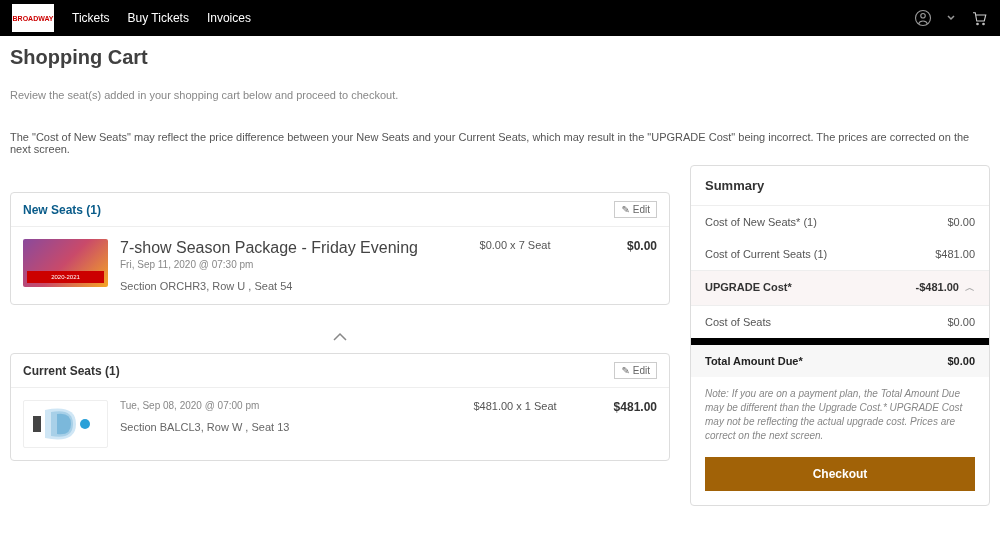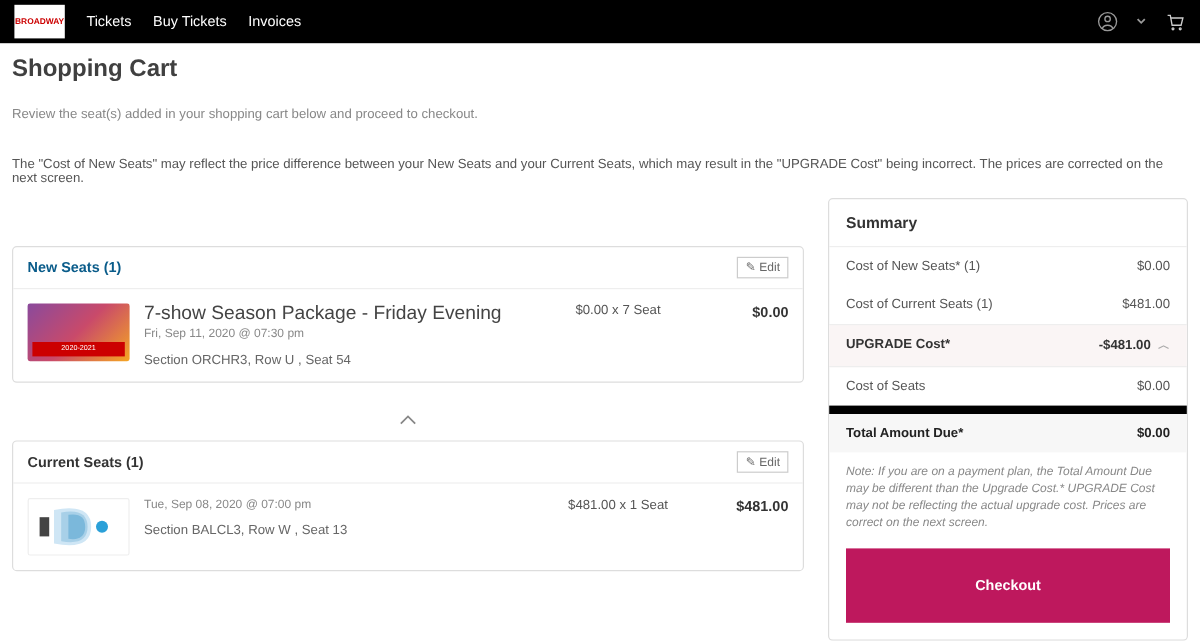--- a/index.html
+++ b/index.html
@@ -37,7 +37,7 @@
 .sum-row.hl{background:#faf5f5;border-top:1px solid #eee;border-bottom:1px solid #eee;font-weight:600;color:#333}
 .sum-row.total{background:#f7f7f7;font-weight:700;color:#222}
 .sum-note{font-size:10px;font-style:italic;color:#888;padding:10px 14px;line-height:1.4}
-.checkout{display:block;width:calc(100% - 28px);margin:4px 14px 14px;background:#be185d;color:#fff;border:none;padding:24px;font-size:12px;font-weight:600;cursor:pointer}
+.checkout{display:block;width:calc(100% - 28px);margin:4px 14px 14px;background:#a16207;color:#fff;border:none;padding:10px;font-size:12px;font-weight:600;cursor:pointer}
 .chev{font-size:10px;color:#aaa;margin-left:6px}
 .thumb .stripe{position:absolute;bottom:4px;left:4px;right:4px;height:12px;background:#c00;display:flex;align-items:center;justify-content:center;color:#fff;font-size:6px}
 </style>

